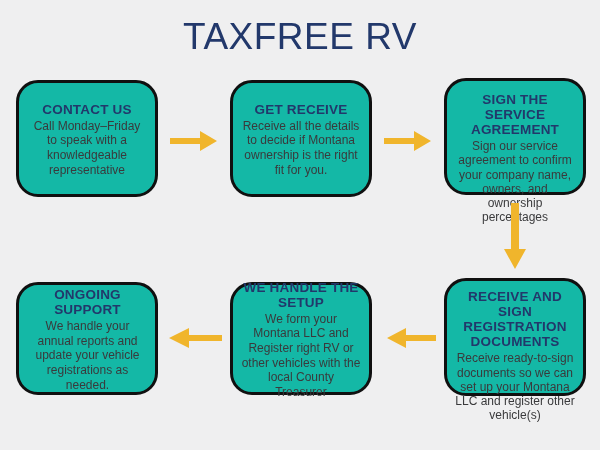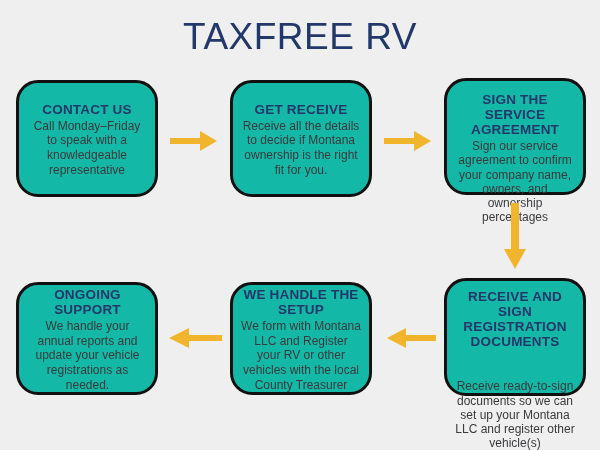--- a/index.html
+++ b/index.html
@@ -68,7 +68,7 @@
   #box-1 { left: 16px;  top: 80px;  width: 142px; height: 117px; justify-content: center; }
   #box-2 { left: 230px; top: 80px;  width: 142px; height: 117px; justify-content: center; }
   #box-3 { left: 444px; top: 78px;  width: 142px; height: 117px; justify-content: flex-start; padding-top: 11px; }
-  #box-4 { left: 444px; top: 278px; width: 142px; height: 118px; justify-content: flex-start; padding-top: 8px; gap: 28px; }
+  #box-4 { left: 444px; top: 278px; width: 142px; height: 118px; justify-content: flex-start; padding-top: 8px; }
   #box-5 { left: 230px; top: 282px; width: 142px; height: 113px; justify-content: center; }
   #box-6 { left: 16px;  top: 282px; width: 142px; height: 113px; justify-content: center; padding-left: 9px; }
 

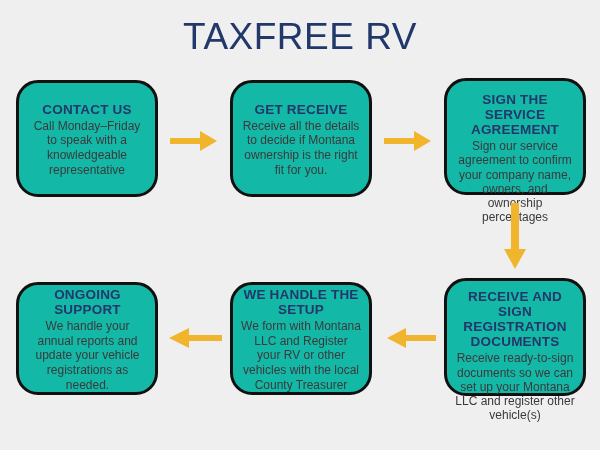--- a/index.html
+++ b/index.html
@@ -109,7 +109,7 @@
 
   <div class="step-box" id="box-5">
     <div class="step-heading">WE HANDLE THE SETUP</div>
-    <div class="step-body">We form with Montana LLC and Register your RV or other vehicles with the local County Treasurer</div>
+    <div class="step-body">We form your Montana LLC and Register right RV or other vehicles with the local County Treasurer</div>
   </div>
 
   <div class="step-box" id="box-6">

